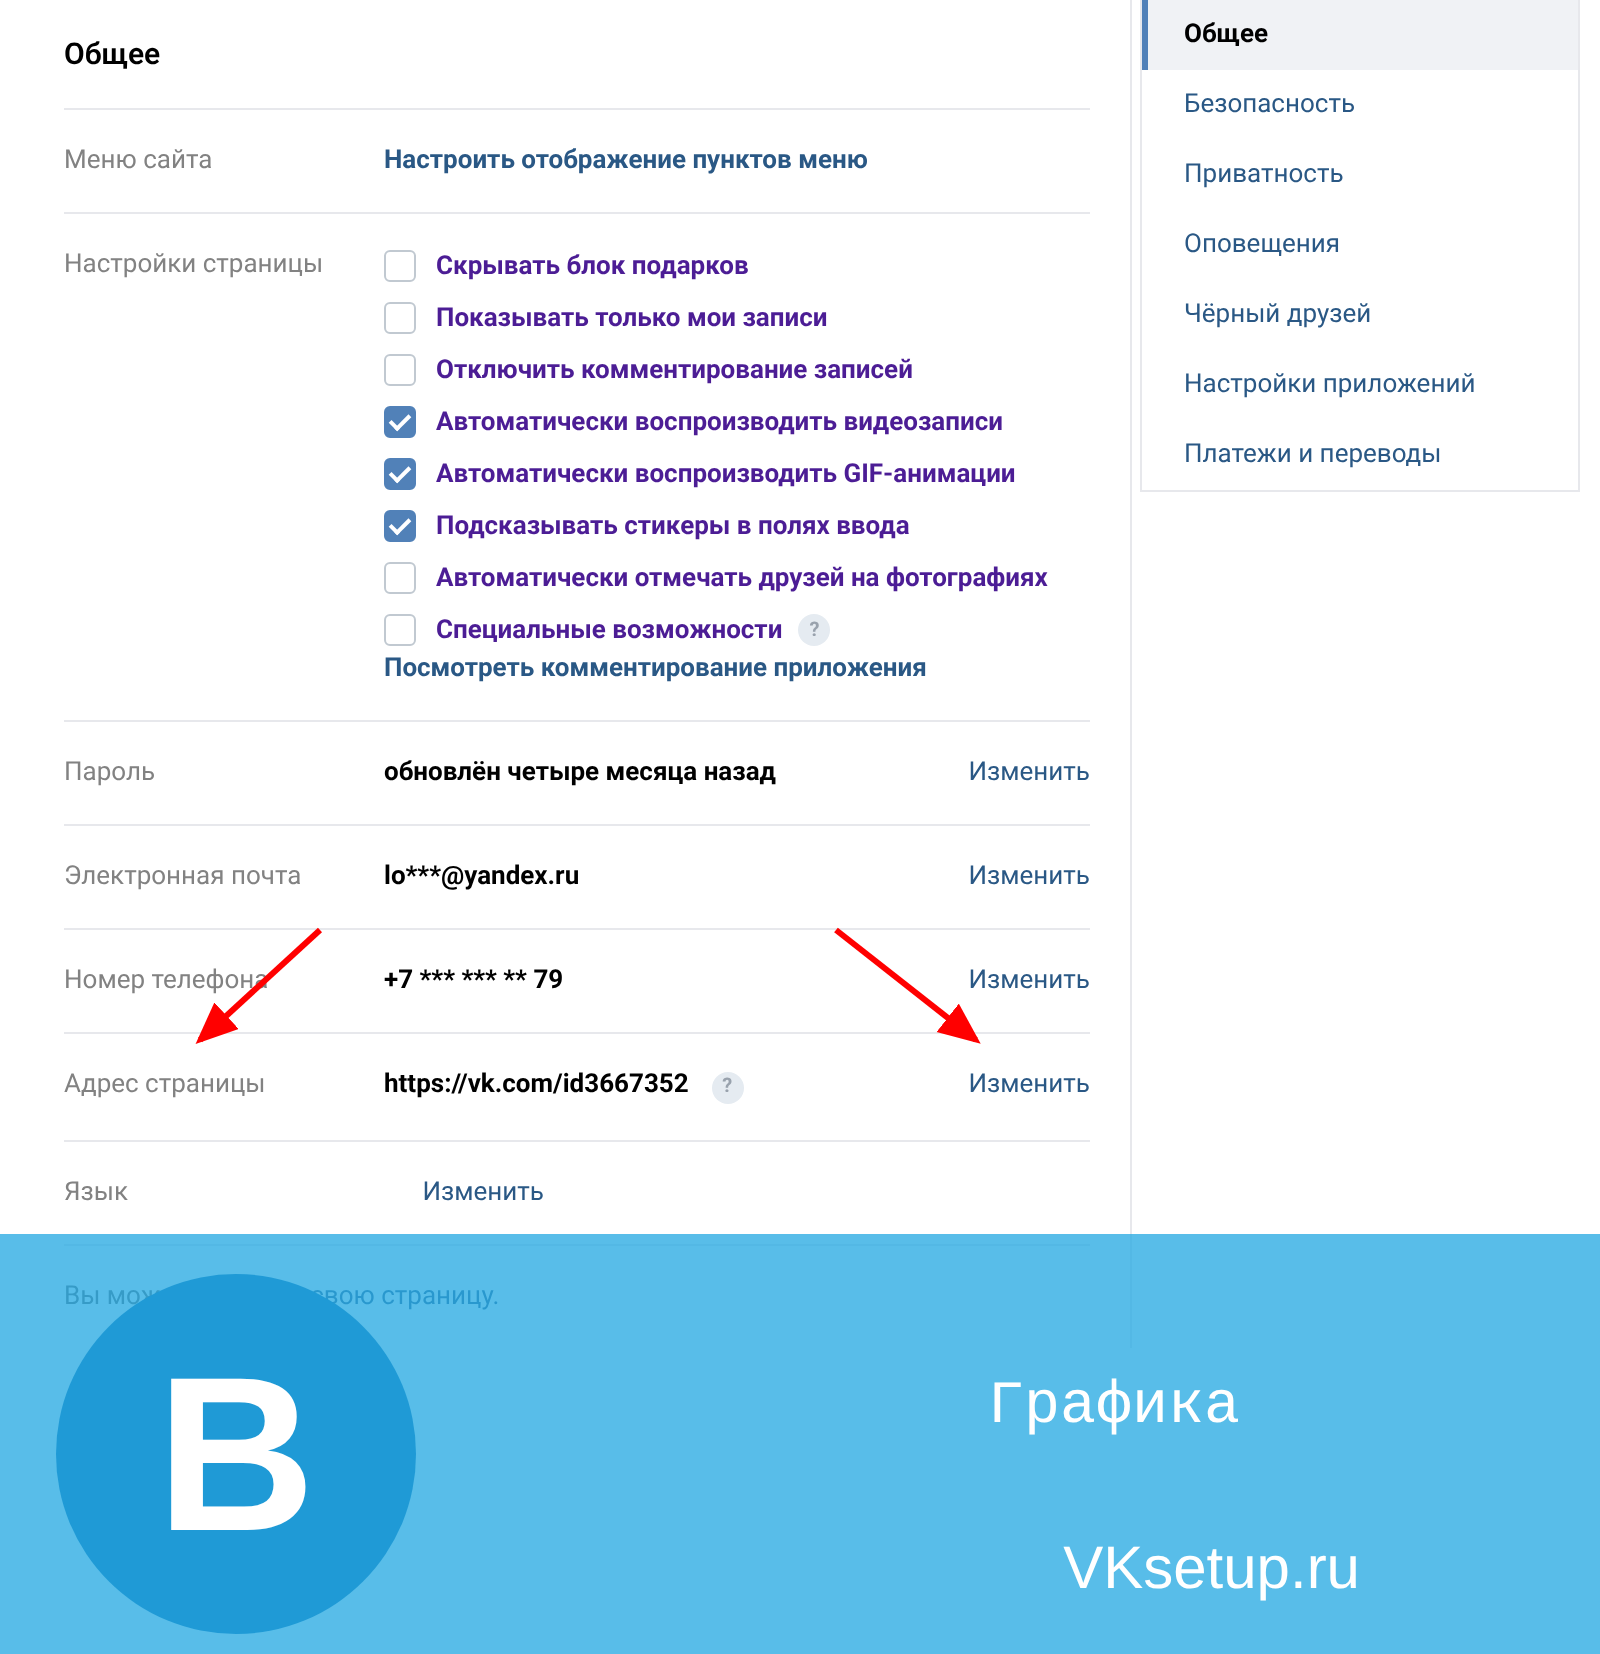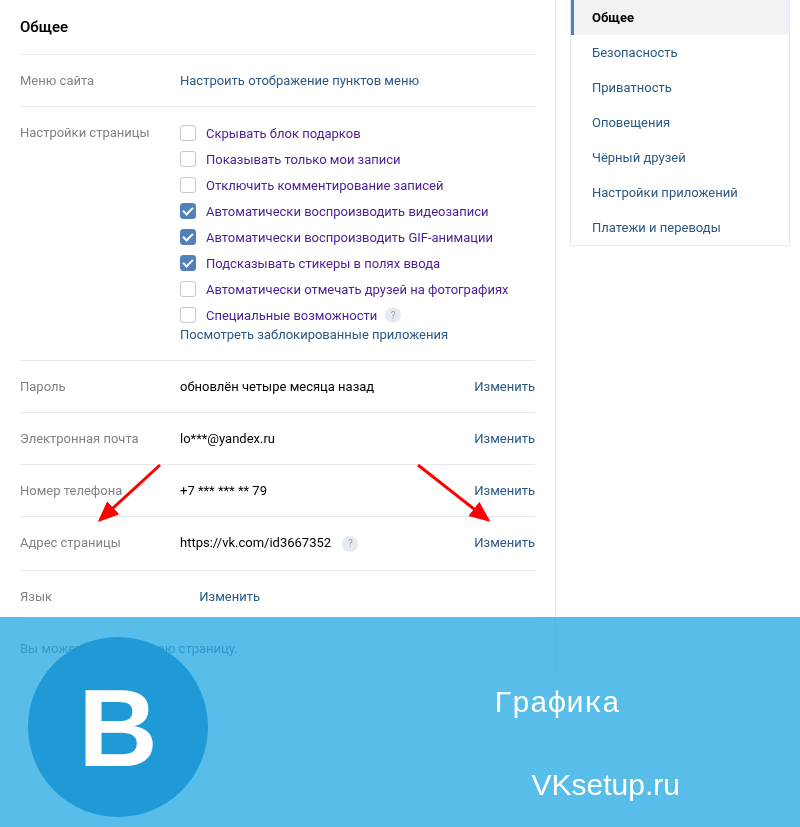--- a/index.html
+++ b/index.html
@@ -15,8 +15,8 @@
 }
 .container {
   display: flex;
-  gap: 14px;
-  padding: 0 10px 0 0;
+  gap: 4px;
+  padding: 0 10px 0 12px;
 }
 .main-panel {
   flex: 1;

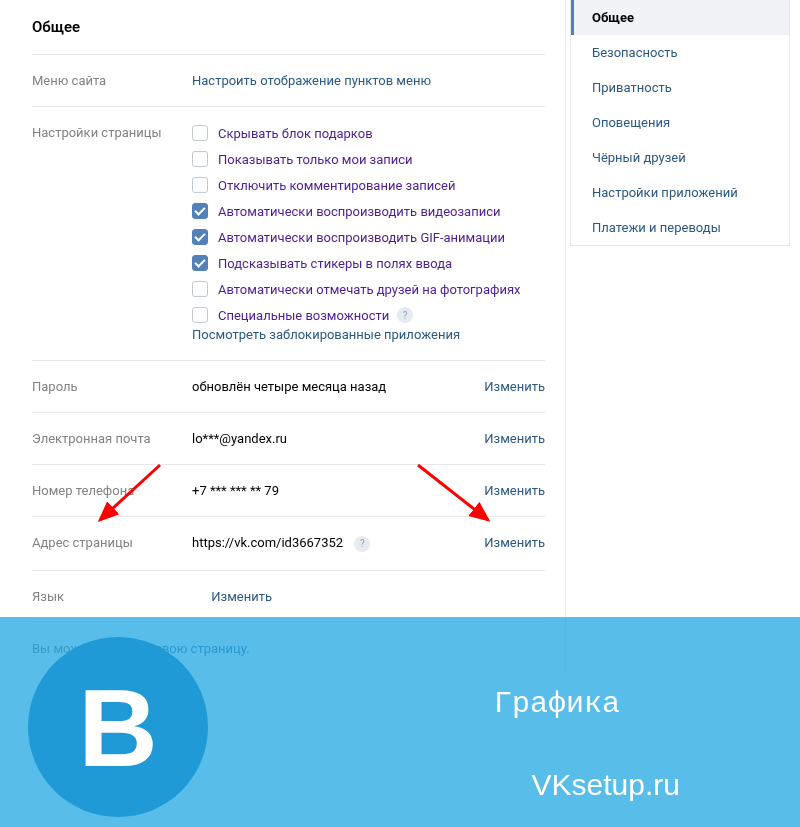--- a/index.html
+++ b/index.html
@@ -56,6 +56,7 @@
   flex: 1;
   color: #000;
   font-size: 13px;
+  font-weight: bold;
 }
 .row-action {
   width: 80px;

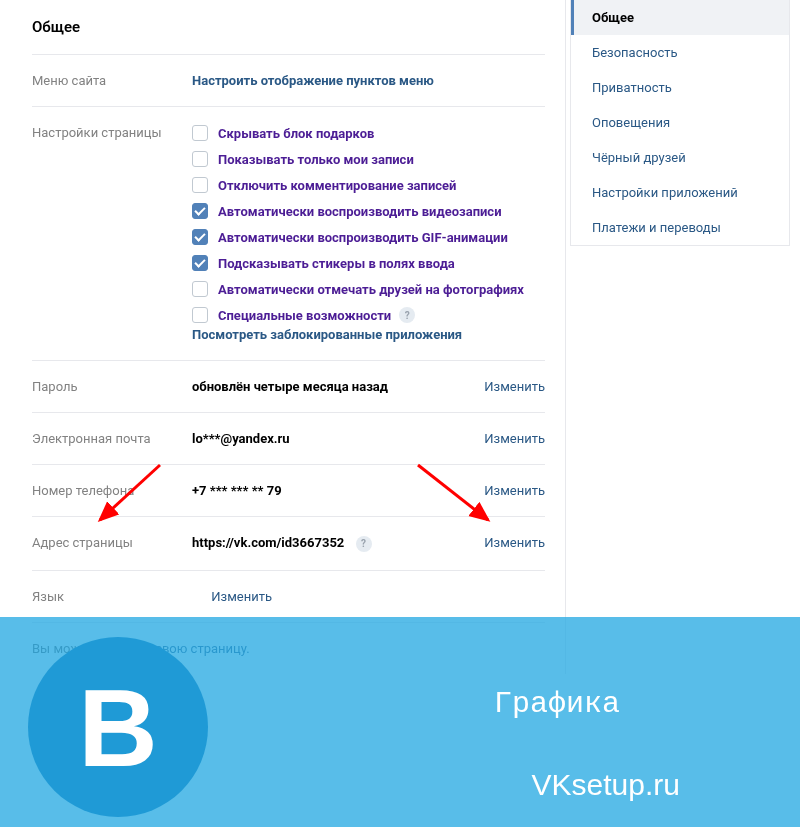--- a/index.html
+++ b/index.html
@@ -227,7 +227,7 @@
             <span class="checkbox"></span>
             <span class="checkbox-label">Специальные возможности</span>
             <span class="help-icon">?</span>
-          </div><span class="link blocked-link">Посмотреть заблокированные приложения</span></div>
+          </div><span class="link blocked-link">Посмотреть комментирование приложения</span></div>
     </div>
 
     <div class="divider"></div>

